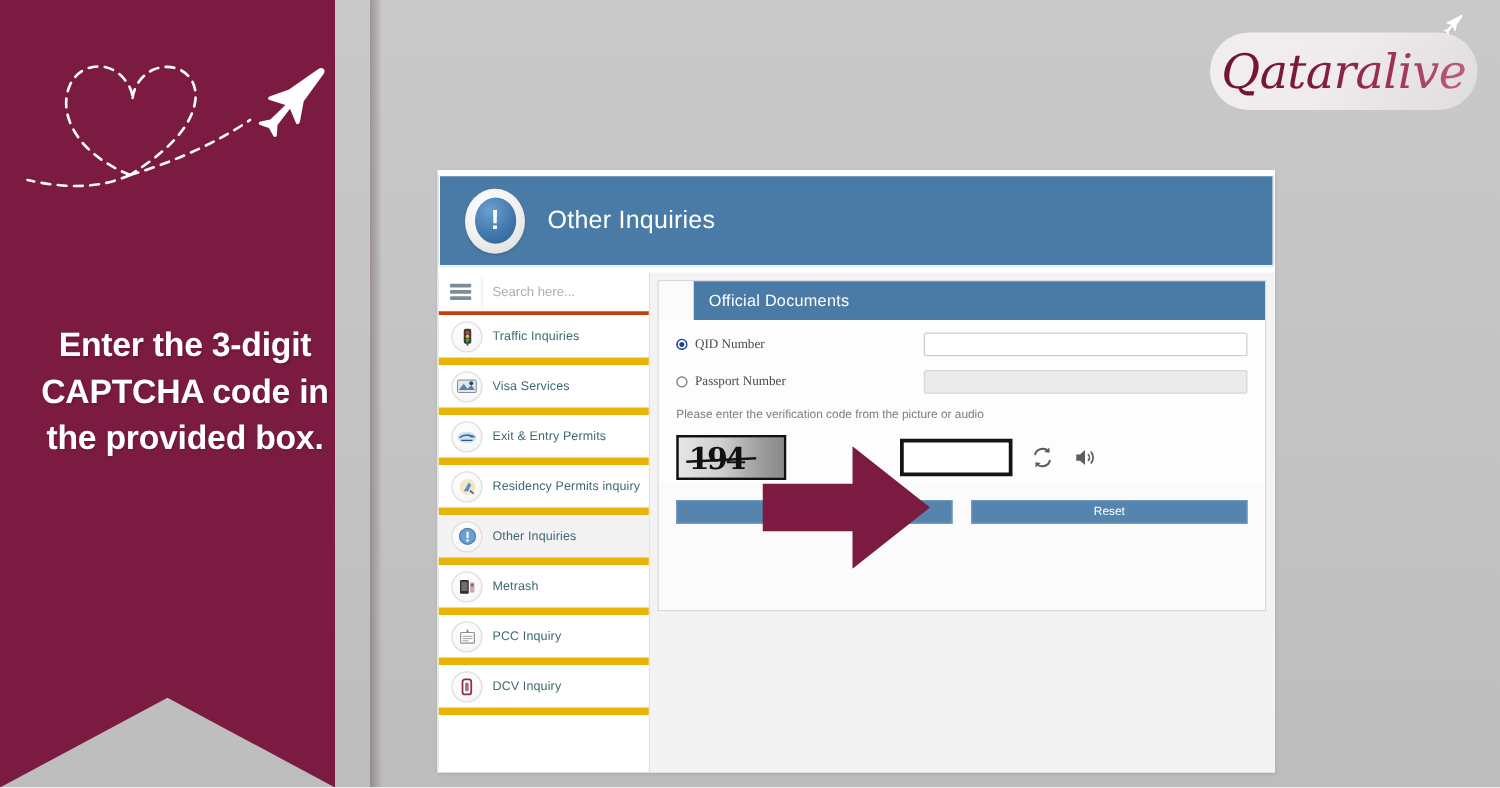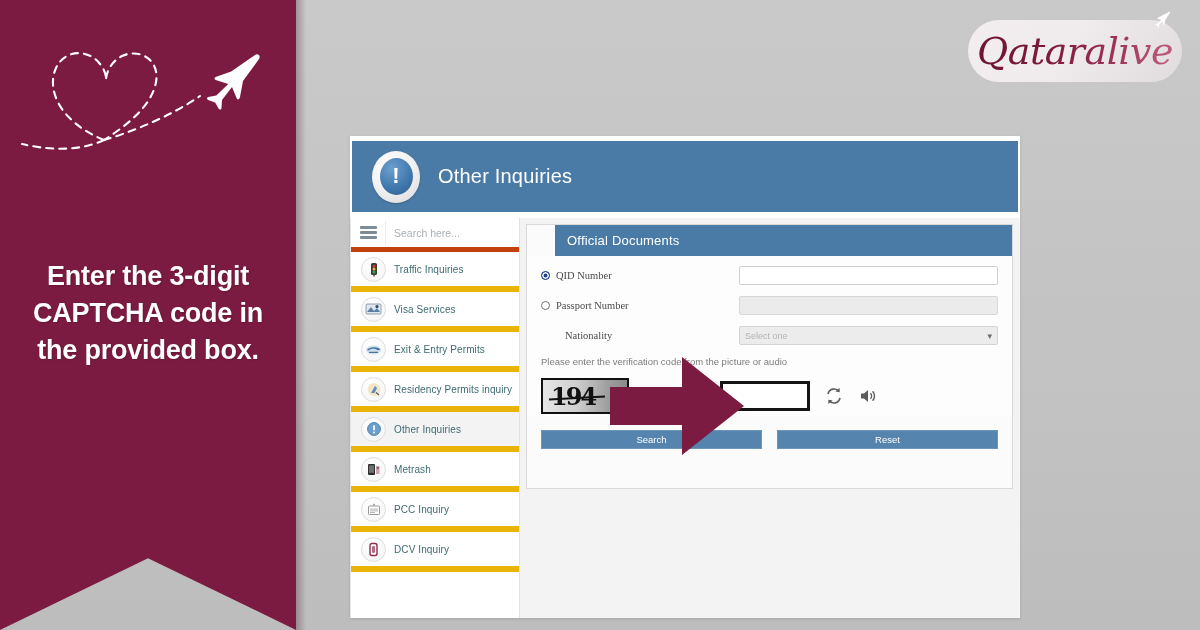--- a/index.html
+++ b/index.html
@@ -49,7 +49,7 @@
 
   
   #logo-wrap {
-    position: absolute; right: 18px; top: 20px;
+    position: absolute; right: 18px; top: 26px;
     width: 214px; height: 62px;
     border-radius: 31px;
     background: linear-gradient(125deg, rgba(246,240,242,0.92) 0%, rgba(250,244,246,0.80) 45%, rgba(244,236,240,0.55) 100%);

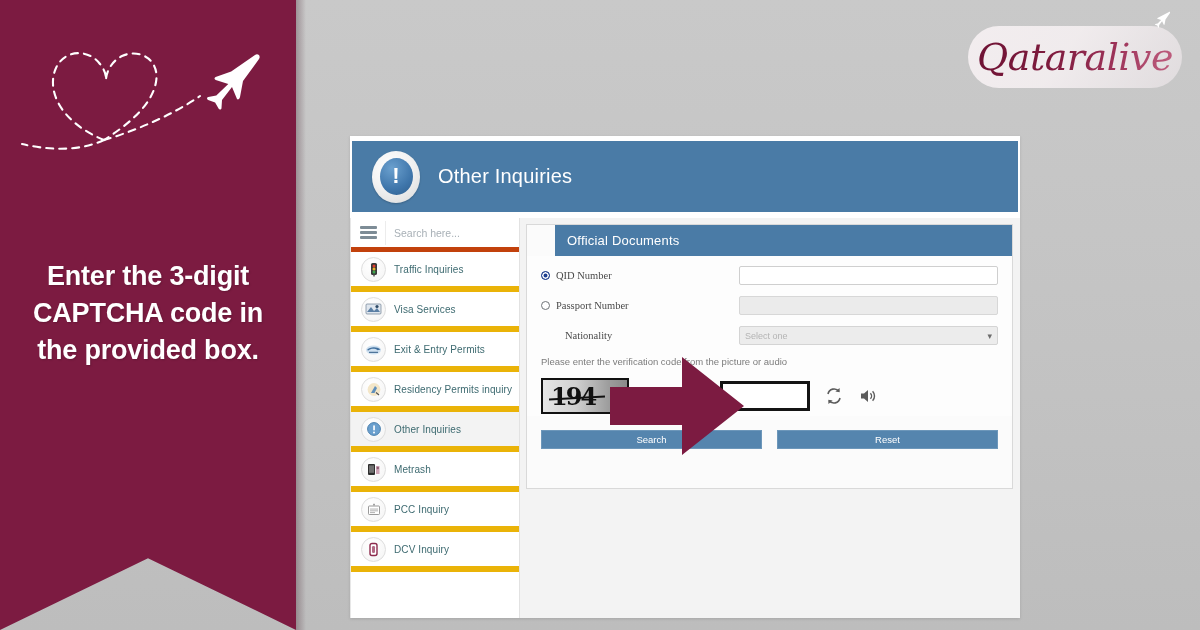--- a/index.html
+++ b/index.html
@@ -130,7 +130,7 @@
   #search-row {
     height: 34px;
     display: flex; align-items: center;
-    border-bottom: 5px solid #c2410c;
+    border-bottom: 3px solid #c2410c;
     padding-left: 9px;
   }
   .hamburger { width: 17px; flex: none; }

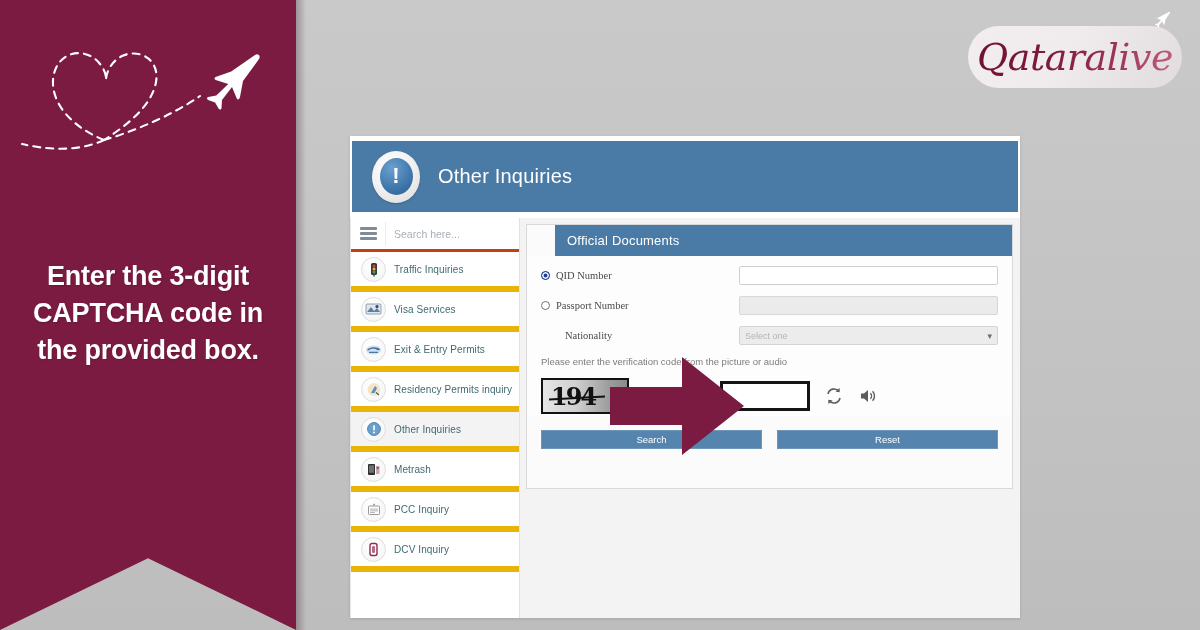--- a/index.html
+++ b/index.html
@@ -19,7 +19,7 @@
   
   #left-panel {
     position: absolute; left: 0; top: 0;
-    width: 296px; height: 630px;
+    width: 268px; height: 630px;
     background: #7c1b41;
     clip-path: polygon(0 0, 100% 0, 100% 100%, 100% 100%, 50% 88.6%, 0 100%);
     z-index: 5;

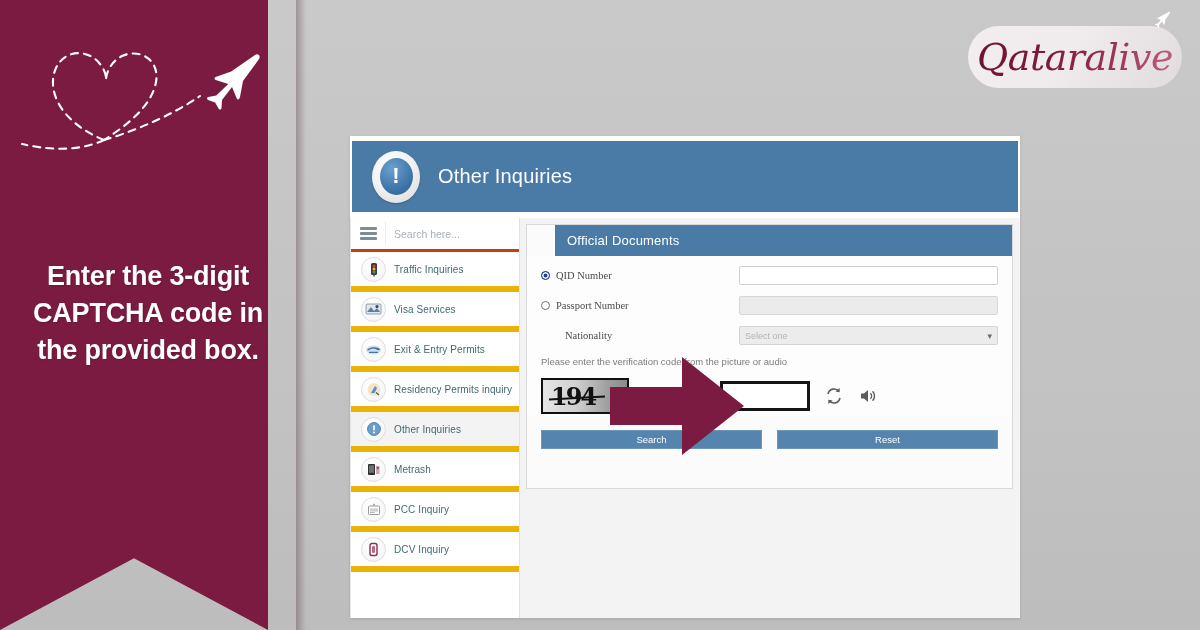--- a/index.html
+++ b/index.html
@@ -447,15 +447,6 @@
               <div class="text-field disabled"></div>
             </div>
 
-            <div class="form-row">
-              <div class="radio-label">
-                <span class="field-label indent">Nationality</span>
-              </div>
-              <div class="select-field">
-                <span class="select-value">Select one</span>
-                <span class="chev">▾</span>
-              </div>
-            </div>
 
             <div id="verify-hint">Please enter the verification code from the picture or audio</div>
 

